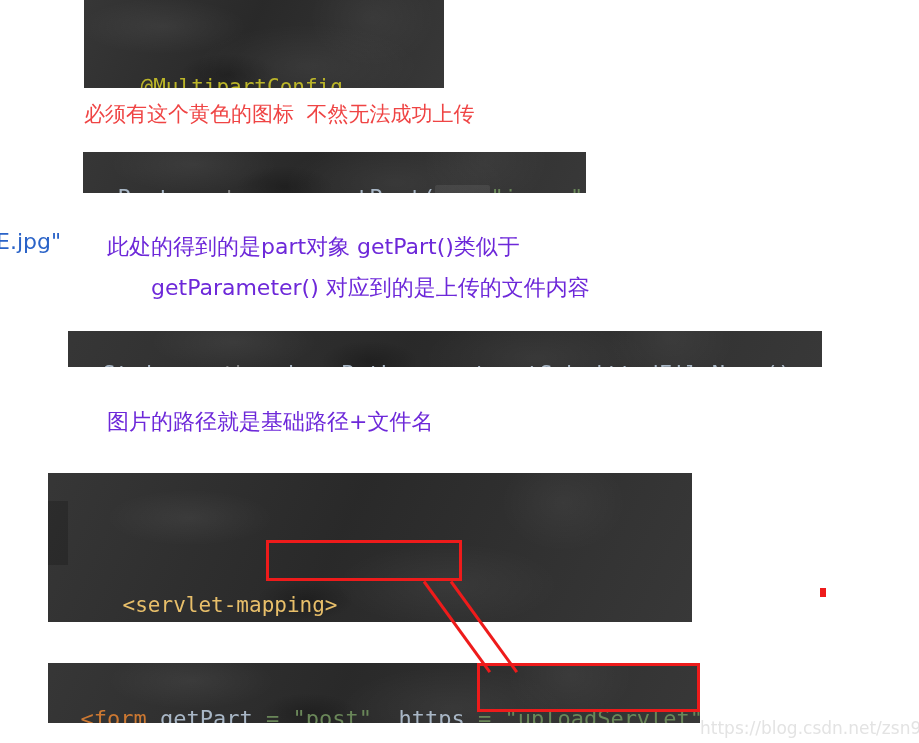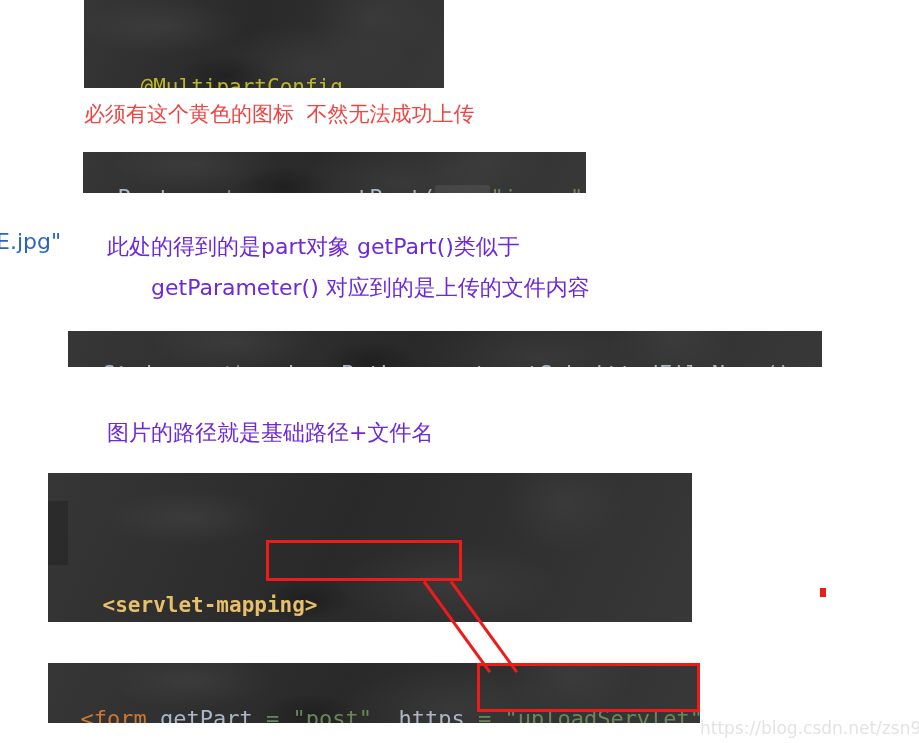--- a/index.html
+++ b/index.html
@@ -130,7 +130,7 @@
   <span class="t-type">String </span><span class="t-param">path </span><span class="t-plain">= </span><span class="t-type">basePath + part.getSubmittedFileName()</span><span class="t-semi">;</span>
 </div>
 
-<div class="note-black" style="left:107px; top:407px; font-size:22px;margin-top:11px;">图片的路径就是基础路径+文件名</div>
+<div class="note-black" style="left:107px; top:407px; font-size:22px;">图片的路径就是基础路径+文件名</div>
 
 <div class="code-block" style="left:48px; top:473px; width:644px; height:149px; font-size:21px; padding:0;">
   <div class="xml-gutter" style="top:28px; height:64px;"></div>

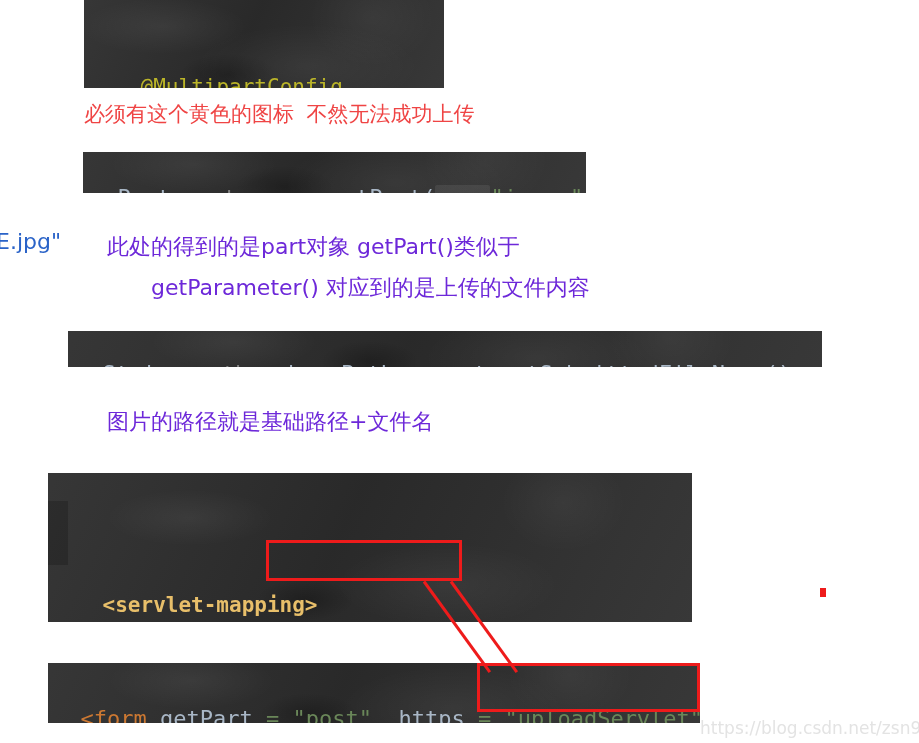--- a/index.html
+++ b/index.html
@@ -135,7 +135,7 @@
 <div class="code-block" style="left:48px; top:473px; width:644px; height:149px; font-size:21px; padding:0;">
   <div class="xml-gutter" style="top:28px; height:64px;"></div>
 
-  <div class="code-line" style="padding:5px 0 0 4px; height:30px;font-weight:bold;">
+  <div class="code-line" style="padding:5px 0 0 24px; height:30px;">
     <span class="t-tag">&lt;servlet-mapping&gt;</span>
   </div>
 

